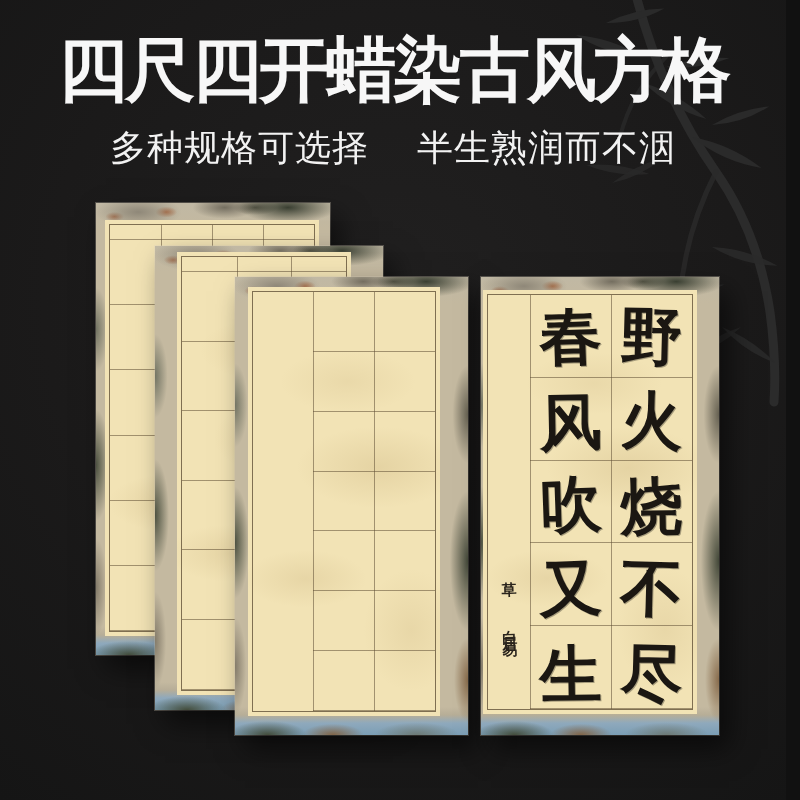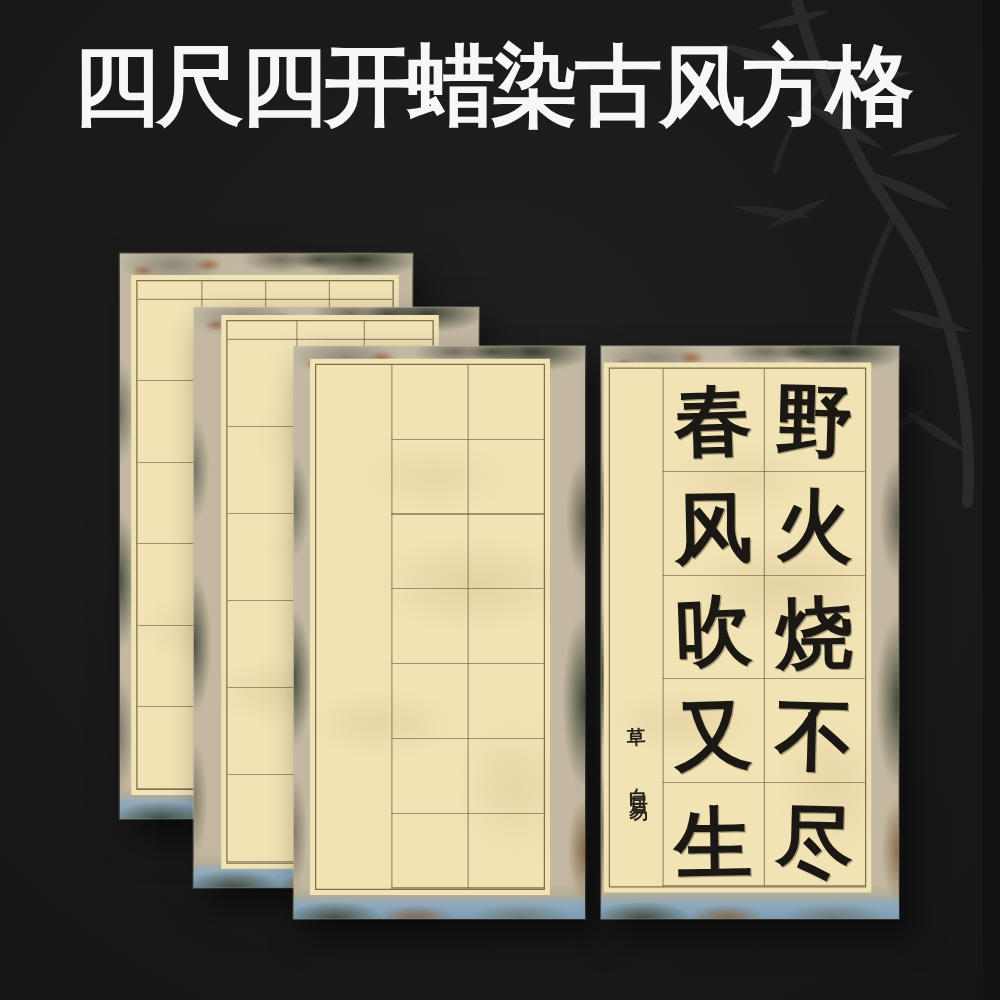--- a/index.html
+++ b/index.html
@@ -132,6 +132,10 @@
   </svg>
 
   <h1 class="title">四尺四开蜡染古风方格</h1>
+  <div class="subtitle">
+    <span>多种规格可选择</span>
+    <span>半生熟润而不洇</span>
+  </div>
 
   <div class="sheet s1">
     <div class="art"></div>

